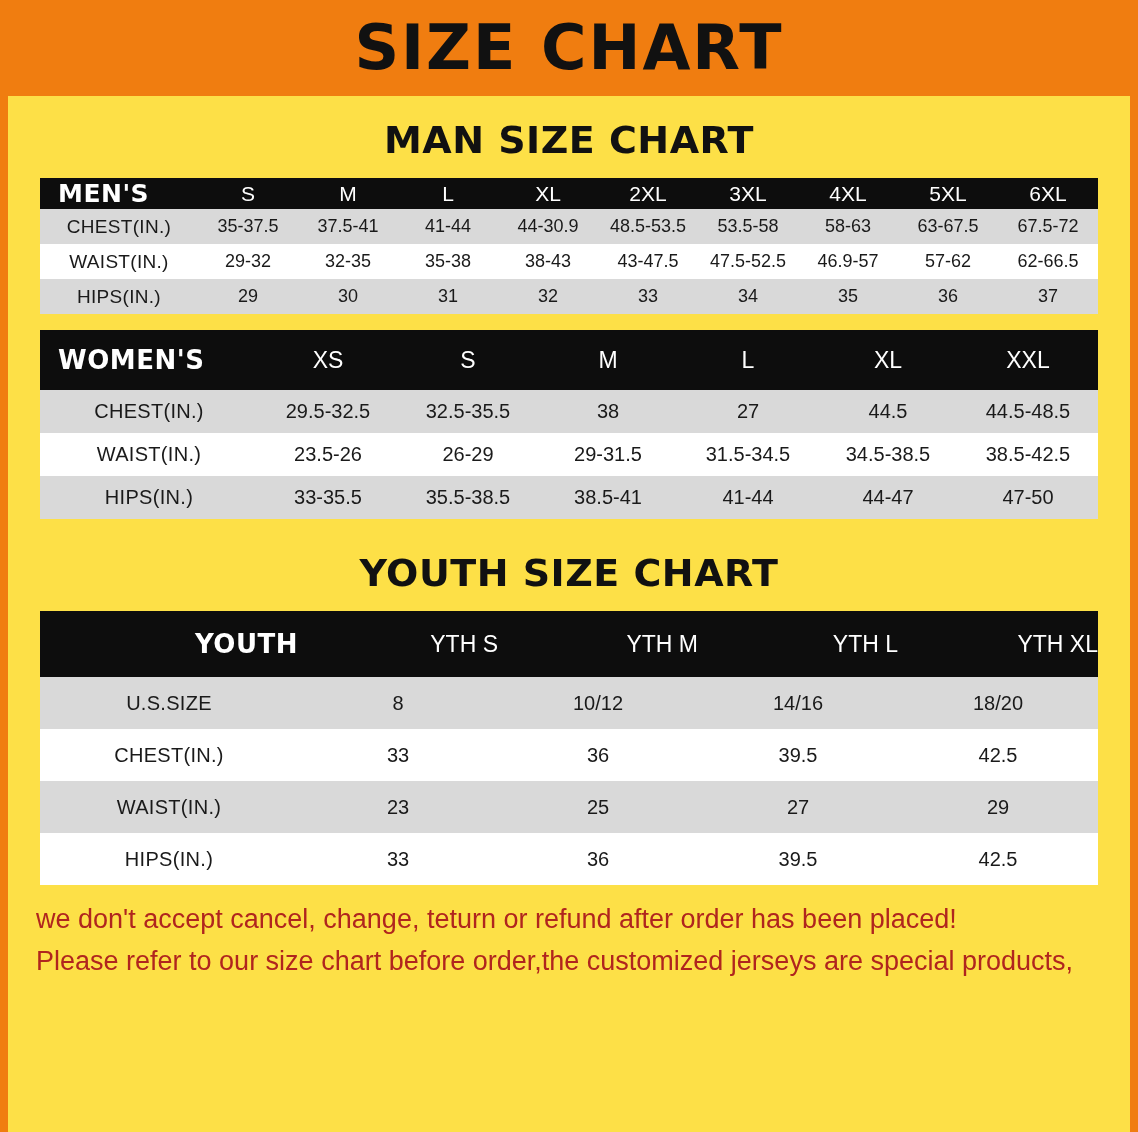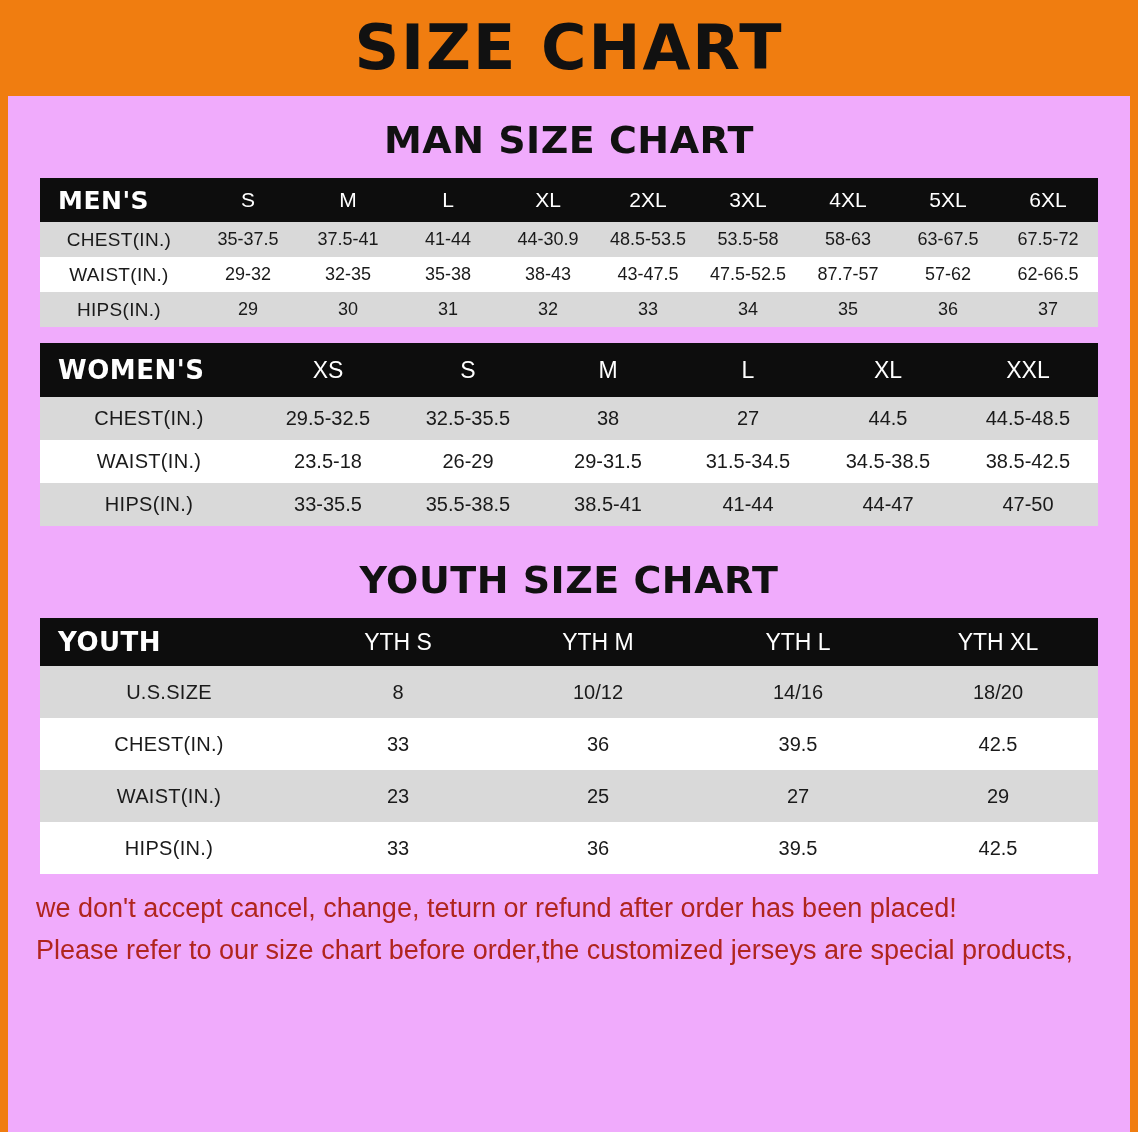--- a/index.html
+++ b/index.html
@@ -17,7 +17,7 @@
     position: relative;
     width: 1138px;
     height: 1132px;
-    background: #f0abfc;
+    background: #fde047;
   }
   .banner {
     height: 96px;

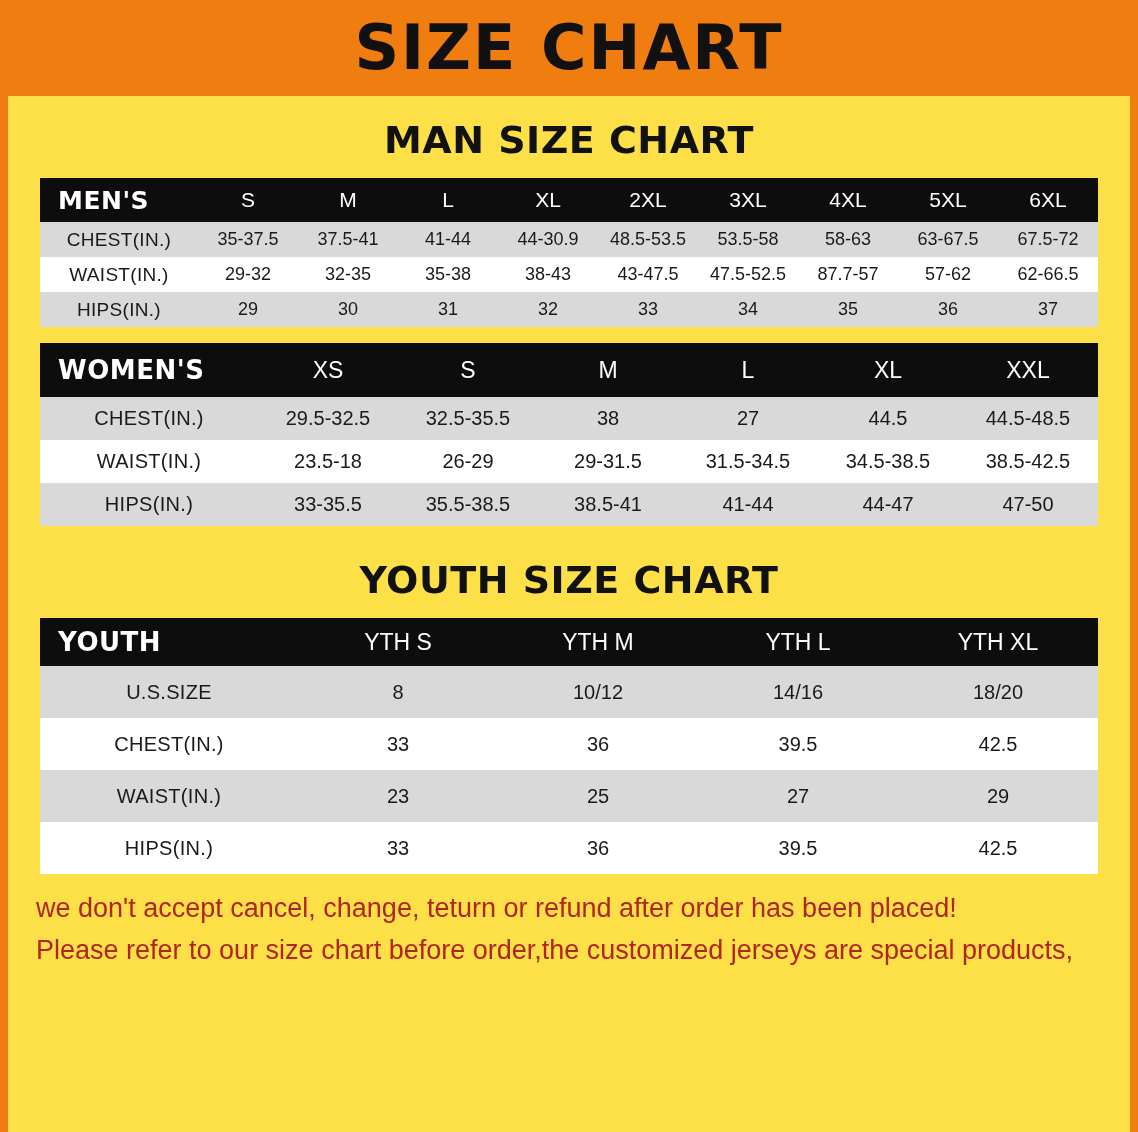--- a/index.html
+++ b/index.html
@@ -67,7 +67,7 @@
     color: #ffffff;
     font-size: 21px;
     font-weight: normal;
-    height: 44px;
+    height: 31px;
     vertical-align: middle;
   }
   thead th.corner {

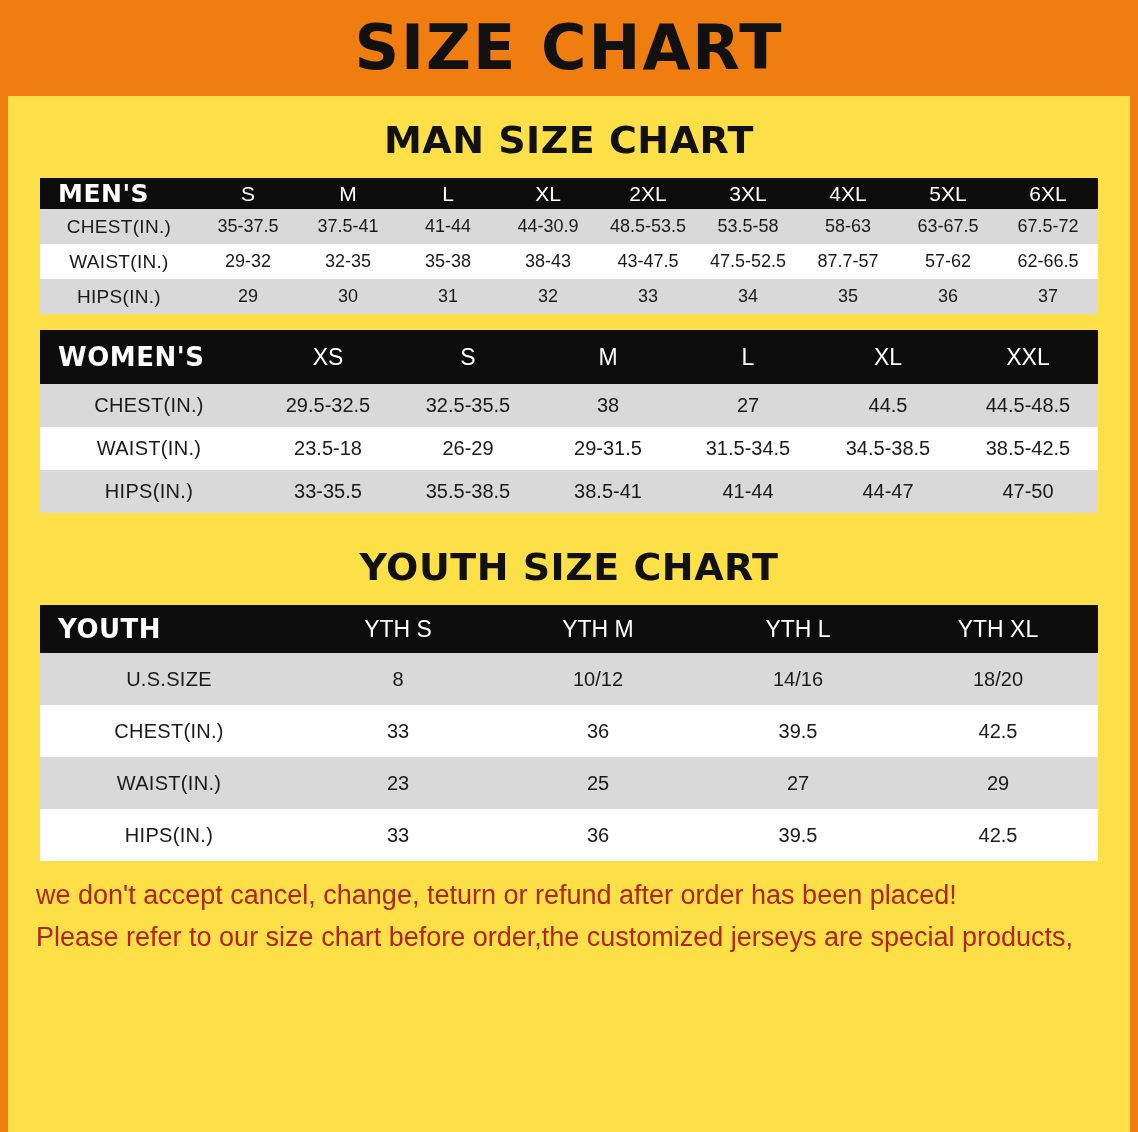--- a/index.html
+++ b/index.html
@@ -188,7 +188,7 @@
           <td>38-43</td>
           <td>43-47.5</td>
           <td>47.5-52.5</td>
-          <td>87.7-57</td>
+          <td>46.9-57</td>
           <td>57-62</td>
           <td>62-66.5</td>
         </tr>

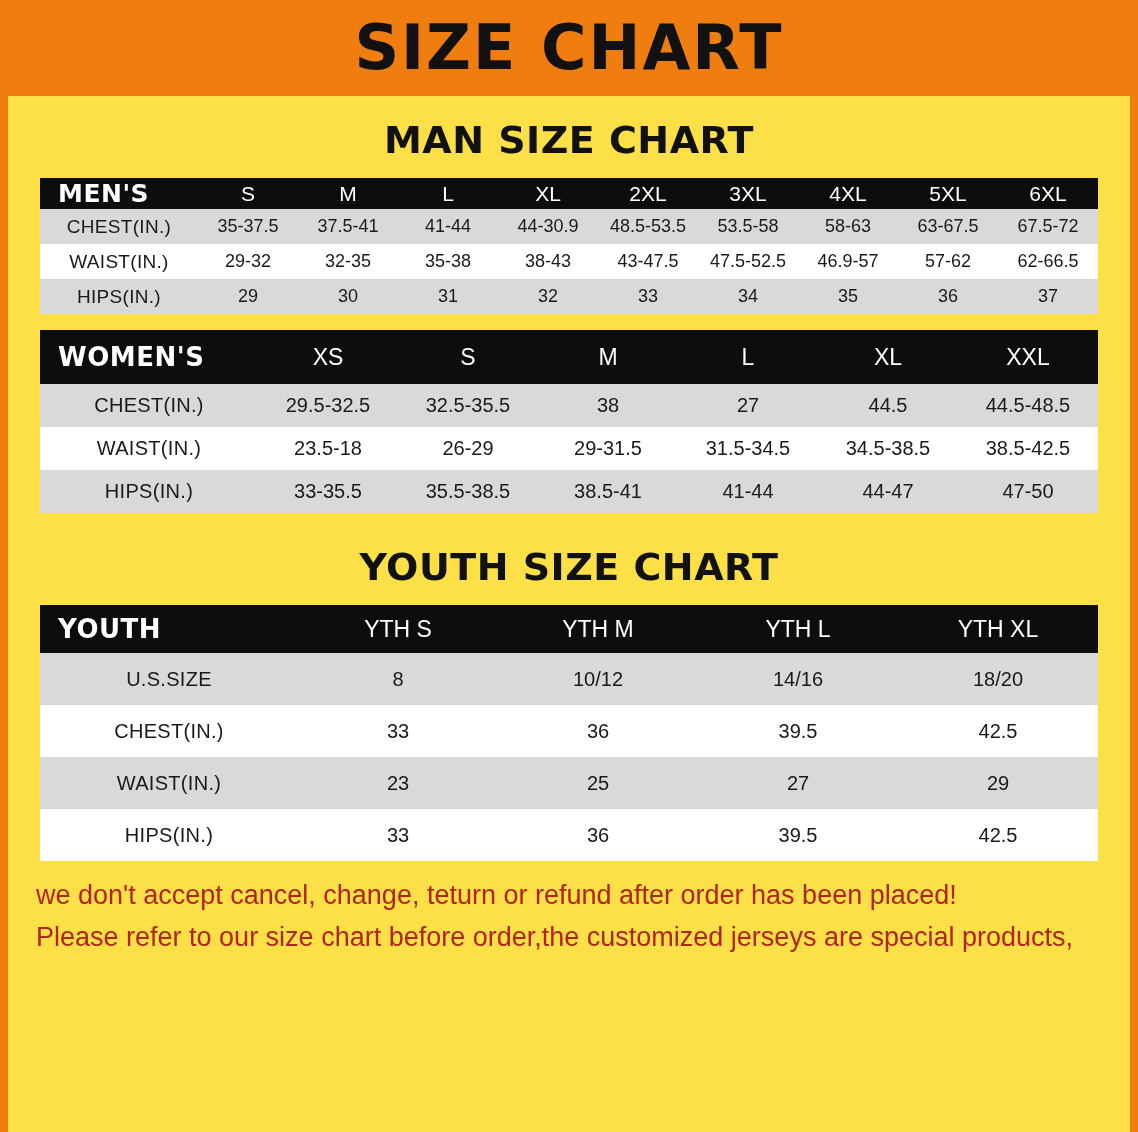--- a/index.html
+++ b/index.html
@@ -96,7 +96,7 @@
   .men col.cx { width: 100px; }
 
   
-  .women thead th { font-size: 23px; height: 54px; }
+  .women thead th { font-size: 23px; height: 60px; }
   .women thead th.corner { font-size: 26px; }
   .women tbody tr td { height: 43px; font-size: 20px; }
   .women col.c0 { width: 218px; }

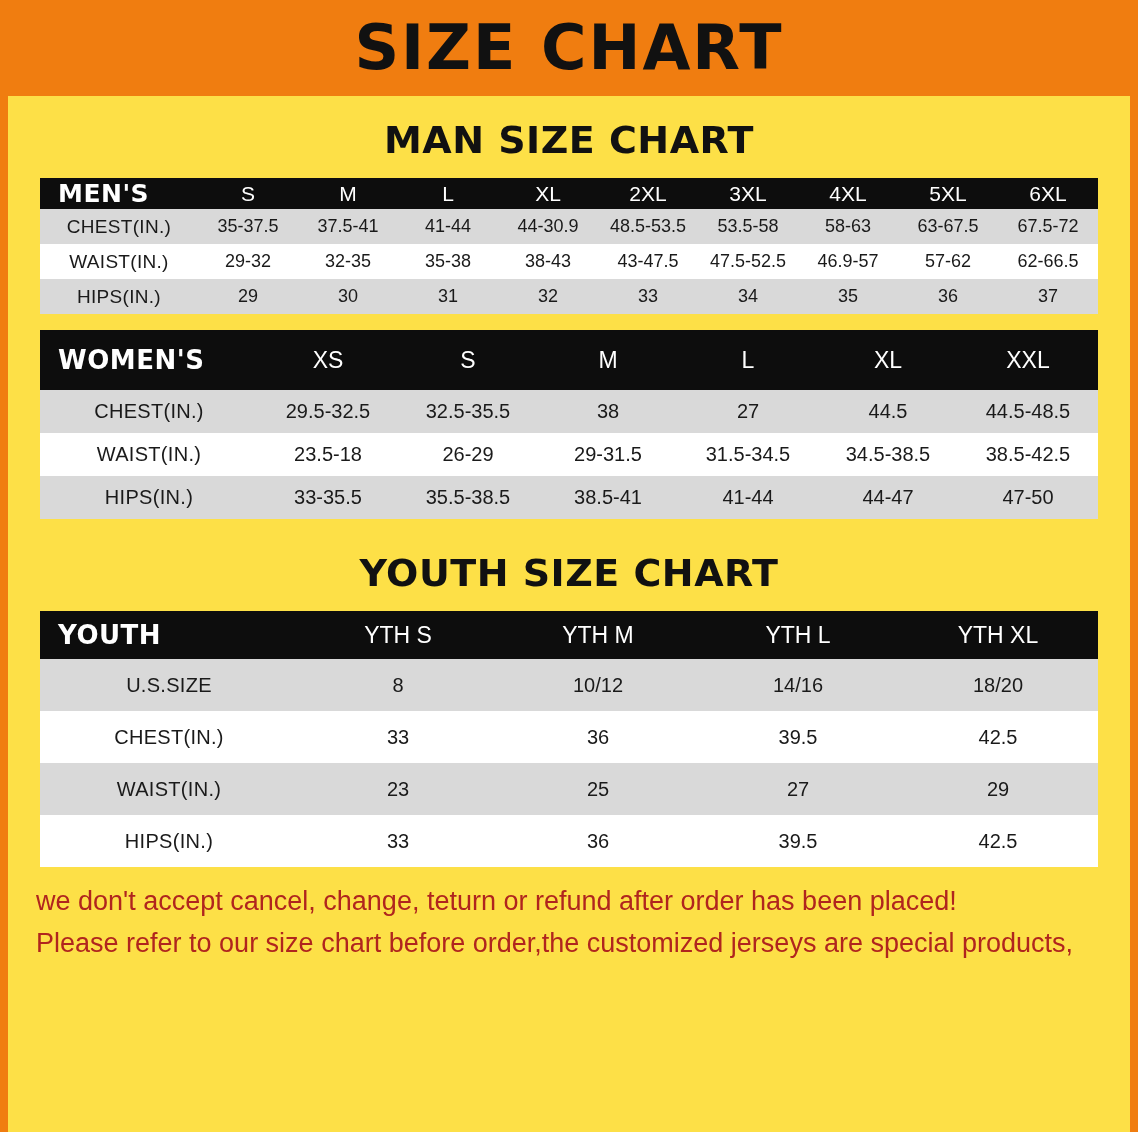--- a/index.html
+++ b/index.html
@@ -242,7 +242,7 @@
         </tr>
         <tr class="plain">
           <td class="rowlabel">WAIST(IN.)</td>
-          <td>23.5-18</td>
+          <td>23.5-26</td>
           <td>26-29</td>
           <td>29-31.5</td>
           <td>31.5-34.5</td>

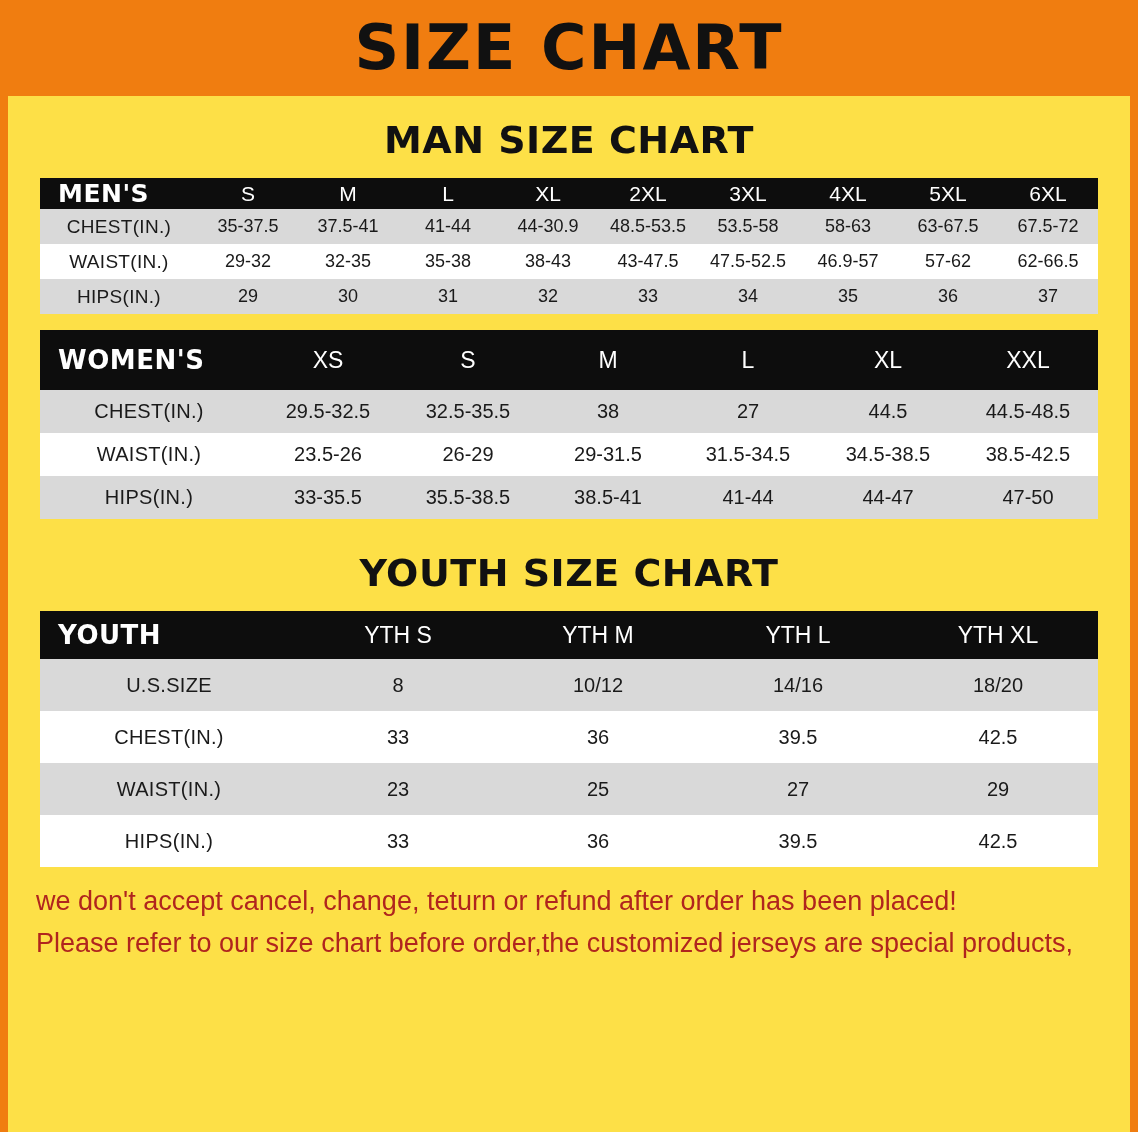--- a/index.html
+++ b/index.html
@@ -103,7 +103,7 @@
   .women col.cx { width: 140px; }
 
   
-  .youth thead th { font-size: 23px; height: 48px; }
+  .youth thead th { font-size: 23px; height: 66px; text-align: right; }
   .youth thead th.corner { font-size: 26px; }
   .youth tbody tr td { height: 52px; font-size: 20px; }
   .youth col.c0 { width: 258px; }

